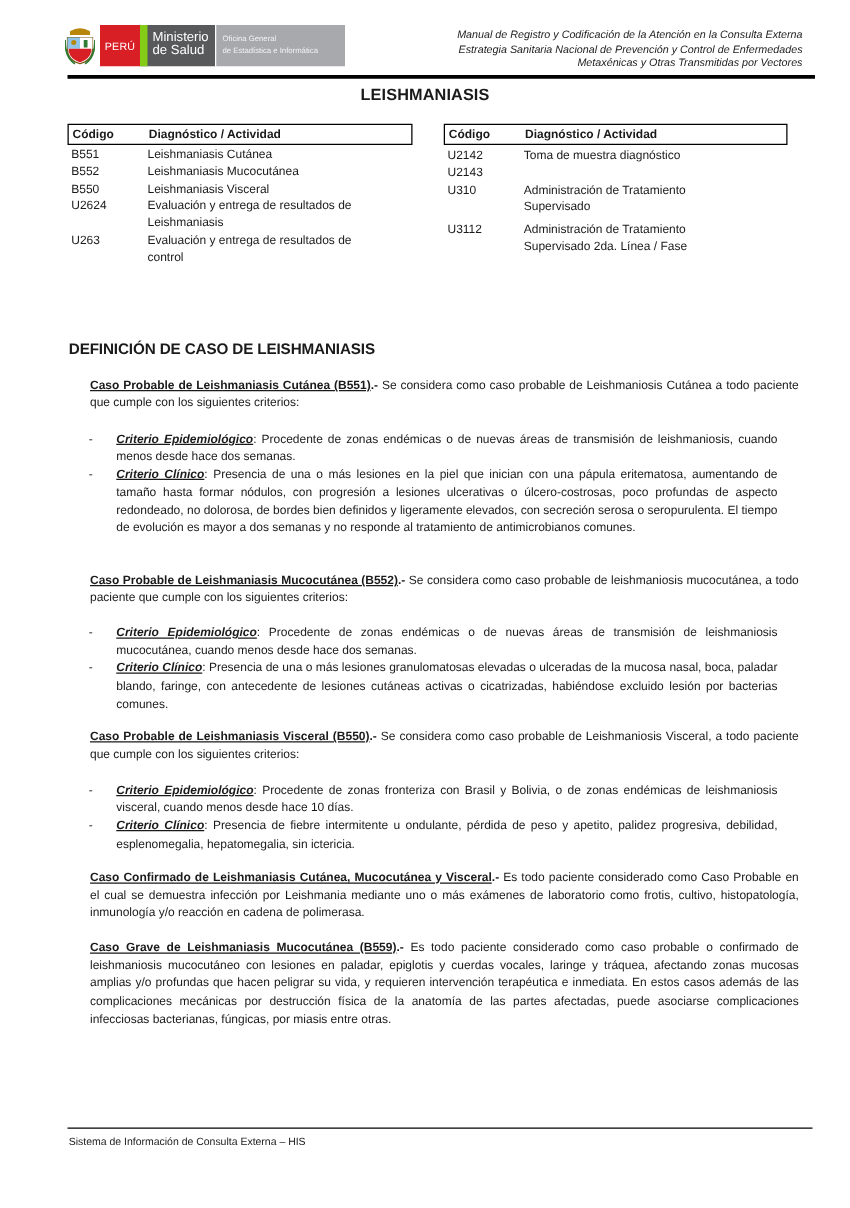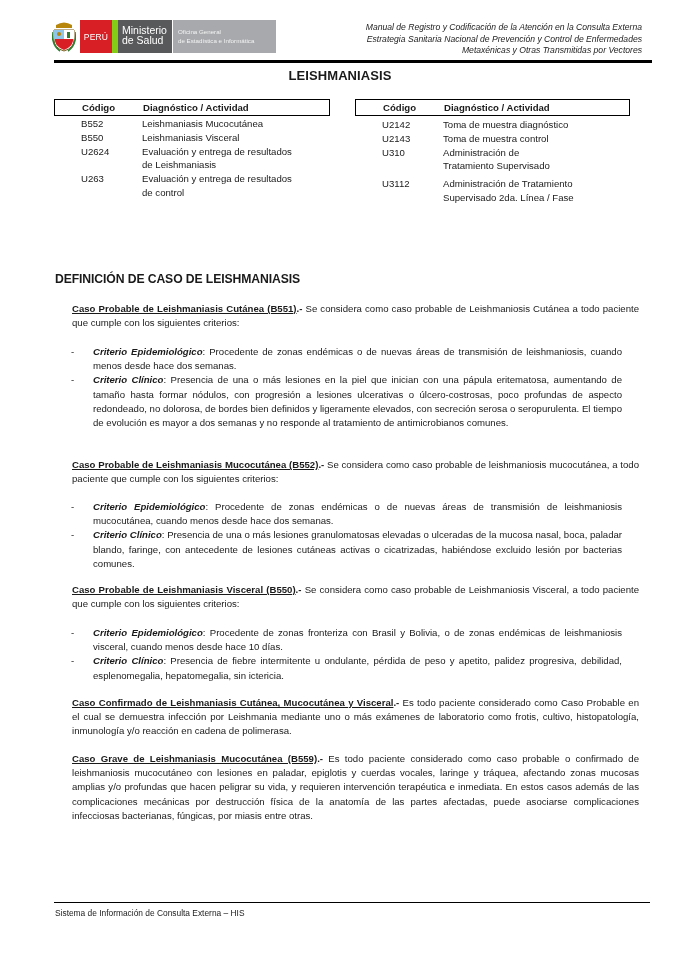--- a/index.html
+++ b/index.html
@@ -22,7 +22,7 @@
     .ctable { position: absolute; font-size: 9.6px; line-height: 13.8px; }
     .ctable .th { display: flex; border: 1.5px solid #000; height: 17px; align-items: center; font-weight: bold; }
     .ctable .row { display: flex; }
-    .ctable .c1 { width: 64px; padding-left: 3px; flex-shrink: 0; margin-left: 24px; }
+    .ctable .c1 { width: 64px; padding-left: 3px; flex-shrink: 0; }
     .ctable .c2 { flex: 1; }
     .tl { left: 54px; top: 99px; width: 276px; }
     .tr { left: 355px; top: 99px; width: 275px; }

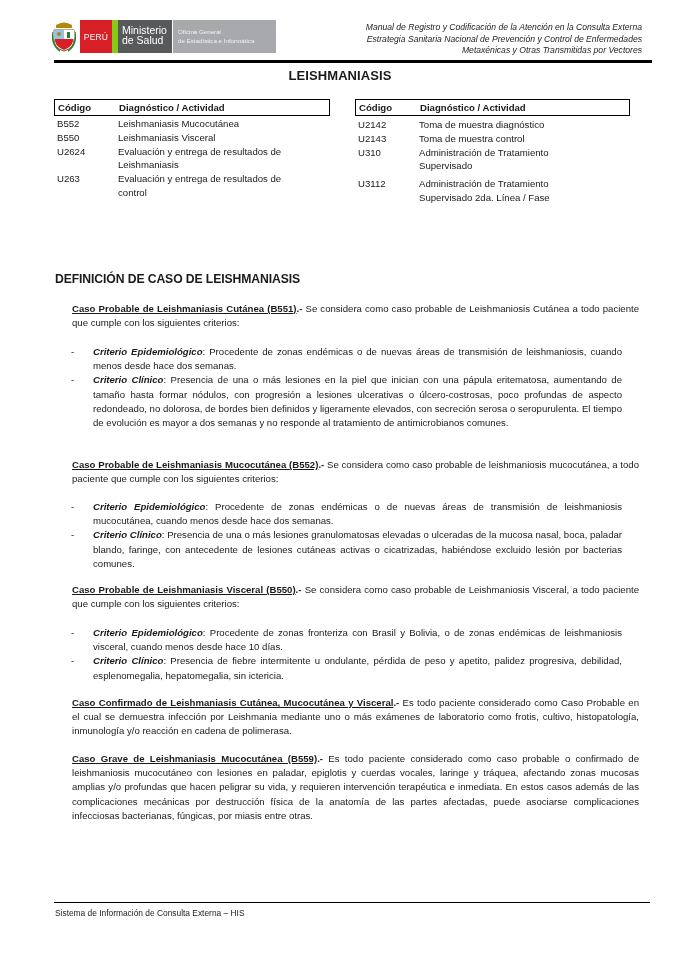--- a/index.html
+++ b/index.html
@@ -88,6 +88,10 @@
   </div>
   <div class="rows">
     <div class="row">
+        <div class="c1">B551</div>
+        <div class="c2">Leishmaniasis Cutánea</div>
+      </div>
+    <div class="row">
         <div class="c1">B552</div>
         <div class="c2">Leishmaniasis Mucocutánea</div>
       </div>

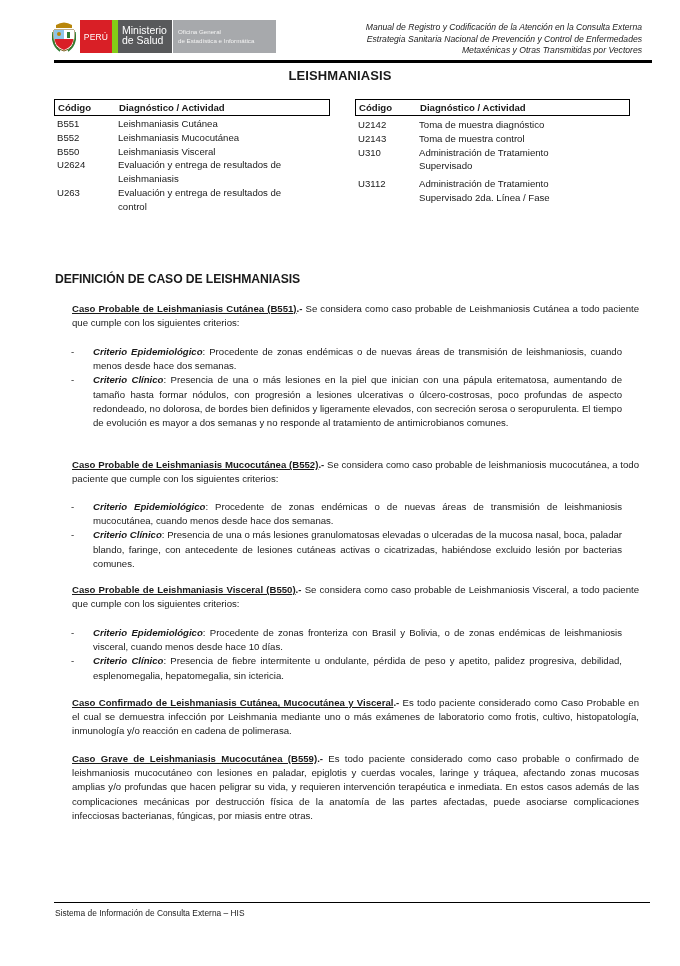--- a/index.html
+++ b/index.html
@@ -122,7 +122,6 @@
       </div>
     <div class="row">
         <div class="c1">U2143</div>
-        <div class="c2">Toma de muestra control</div>
       </div>
     <div class="row">
         <div class="c1">U310</div>

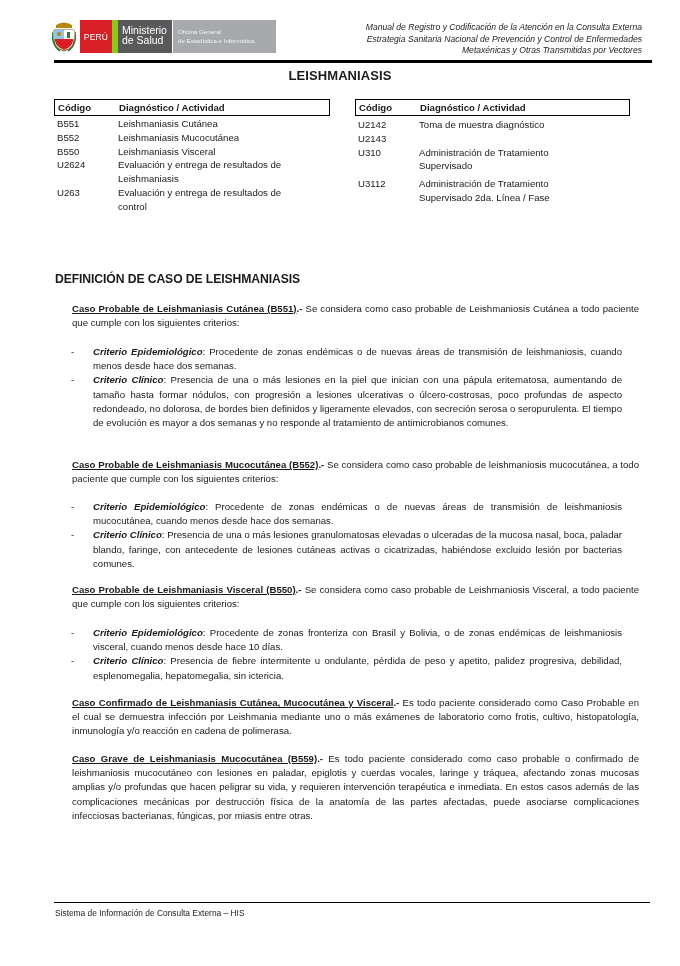--- a/index.html
+++ b/index.html
@@ -39,7 +39,7 @@
     .crit .item { display: flex; }
     .crit .bul { width: 23px; flex-shrink: 0; padding-left: 1px; }
     .crit .txt { flex: 1; text-align: justify; }
-    .crit .lbl { font-weight: bold; font-style: italic; }
+    .crit .lbl { font-weight: bold; font-style: italic; text-decoration: underline; }
 
     .foot-rule { position: absolute; left: 54px; right: 30px; top: 902px; height: 1px; background: #000; }
     .foot { position: absolute; left: 55px; top: 908px; font-size: 8.4px; color: #222; }

